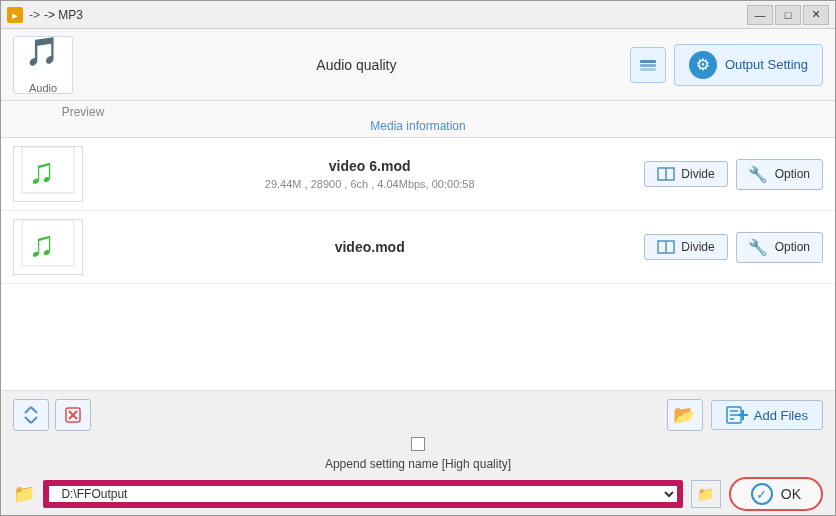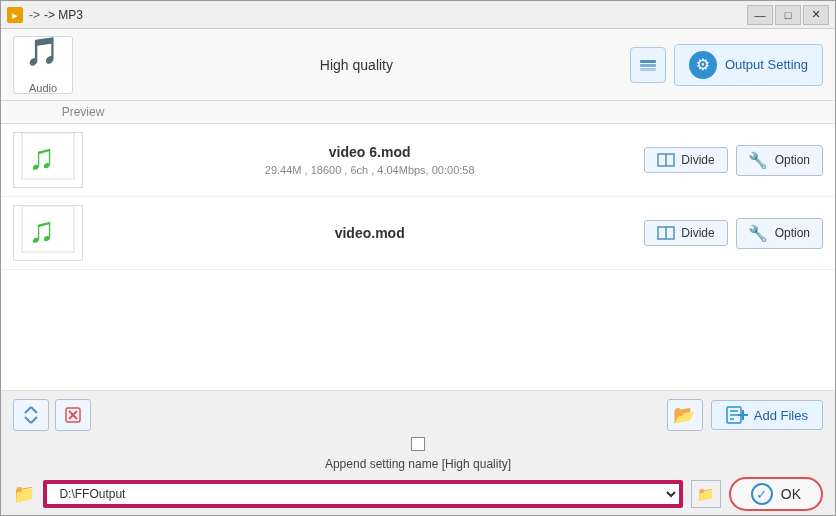--- a/index.html
+++ b/index.html
@@ -359,7 +359,7 @@
       <span class="audio-note">🎵</span>
       <span class="audio-label">Audio</span>
     </div>
-    <span class="quality-label">High quality</span>
+    <span class="quality-label">Audio quality</span>
     <div class="layers-btn">
       <svg width="20" height="20" viewBox="0 0 20 20">
         <rect x="2" y="5" width="16" height="3" rx="1" fill="#5090c0"></rect>

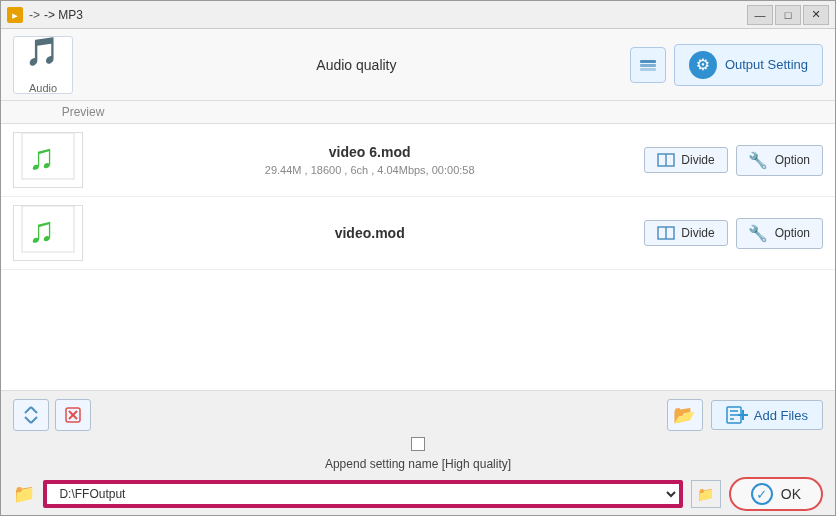--- a/index.html
+++ b/index.html
@@ -375,6 +375,7 @@
 
   <div class="file-list-header">
     <span class="header-preview">Preview</span>
+    <span class="header-media">Media information</span>
   </div>
 
   <div class="file-list">

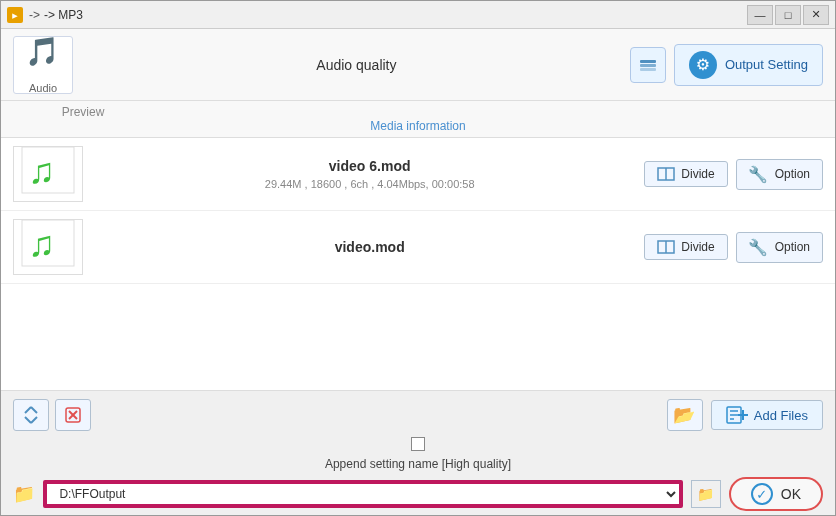--- a/index.html
+++ b/index.html
@@ -392,7 +392,7 @@
       </div>
       <div class="file-info">
         <div class="file-name">video 6.mod</div>
-        <div class="file-meta">29.44M , 18600 , 6ch , 4.04Mbps, 00:00:58</div>
+        <div class="file-meta">29.44M , 28900 , 6ch , 4.04Mbps, 00:00:58</div>
       </div>
       <div class="file-actions">
         <button class="action-btn">

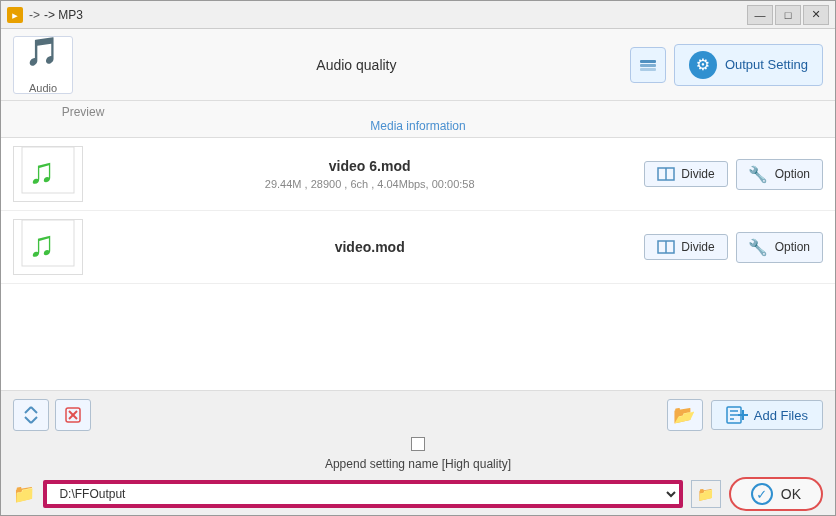--- a/index.html
+++ b/index.html
@@ -285,7 +285,7 @@
     .path-dropdown {
       flex: 1;
       height: 28px;
-      border: 4px solid #be185d;
+      border: 6px solid #be185d;
       background: white;
       padding: 0 8px;
       font-size: 12px;

